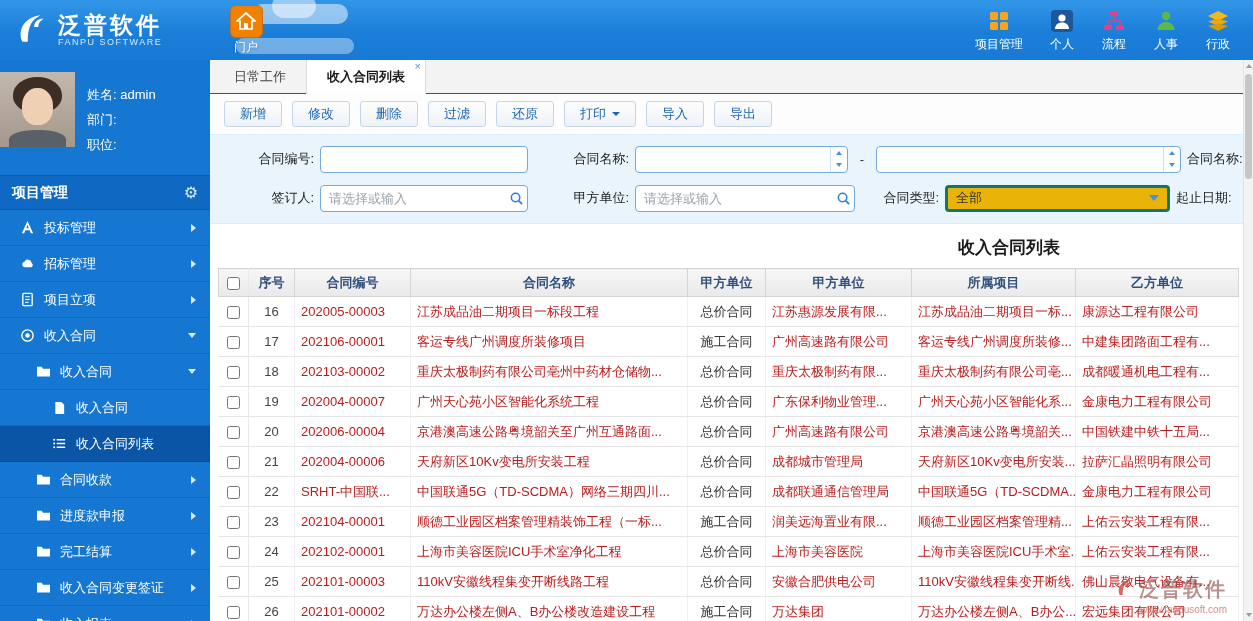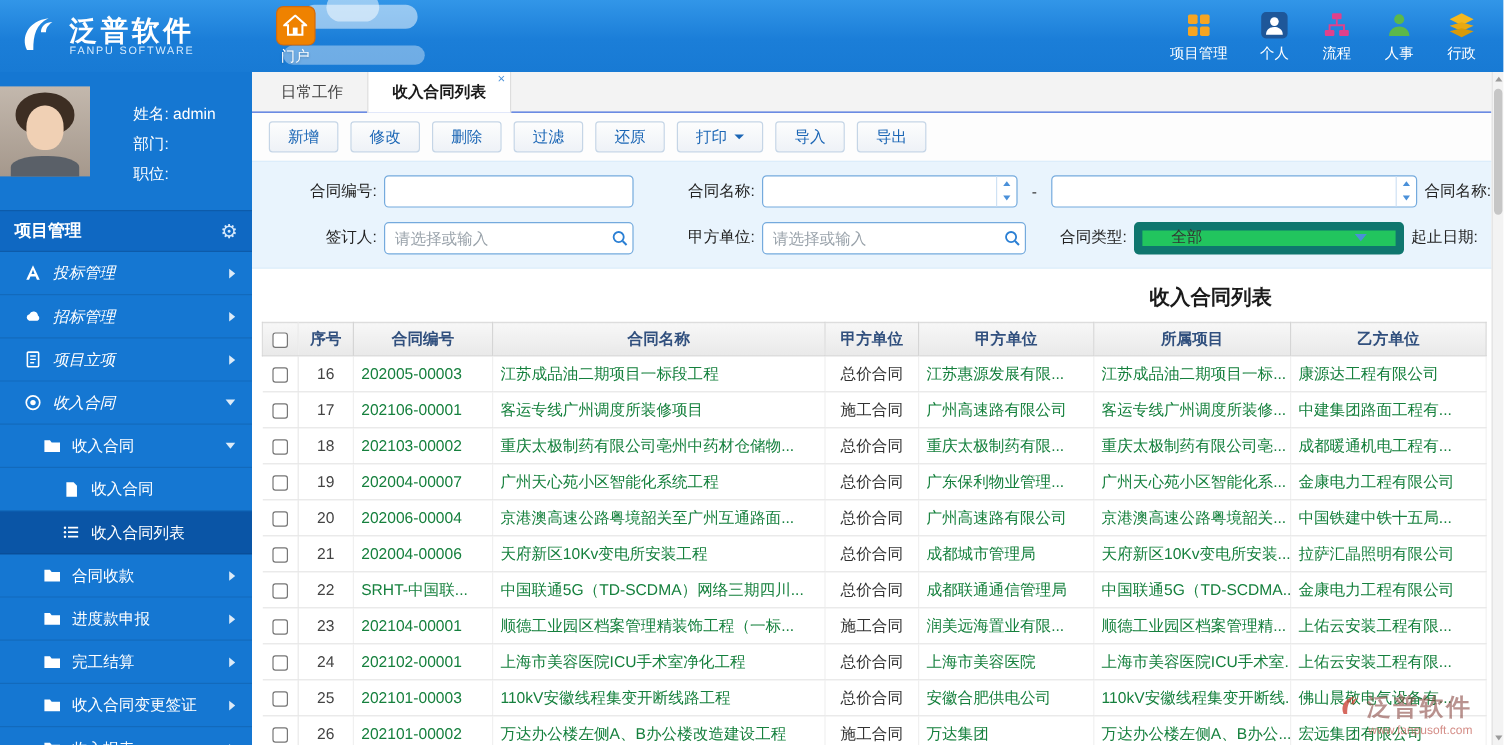--- a/index.html
+++ b/index.html
@@ -36,7 +36,7 @@
 
   
   .sidebar { width:210px; flex:none; background:#1577d2; color:#fff; display:flex; flex-direction:column; overflow:hidden; }
-  .profile { height:115px; flex:none; display:flex;gap:24px; }
+  .profile { height:115px; flex:none; display:flex; }
   .avatar { width:75px; height:75px; margin-top:12px; flex:none; position:relative; background:linear-gradient(#c3b8ad,#a5988c); overflow:hidden; }
   .avatar .hair { position:absolute; top:5px; left:13px; width:49px; height:36px; background:#3d2e23; border-radius:50% 50% 46% 46%; }
   .avatar .face { position:absolute; top:16px; left:22px; width:31px; height:37px; background:#f0d0b4; border-radius:48% 48% 44% 44%; }

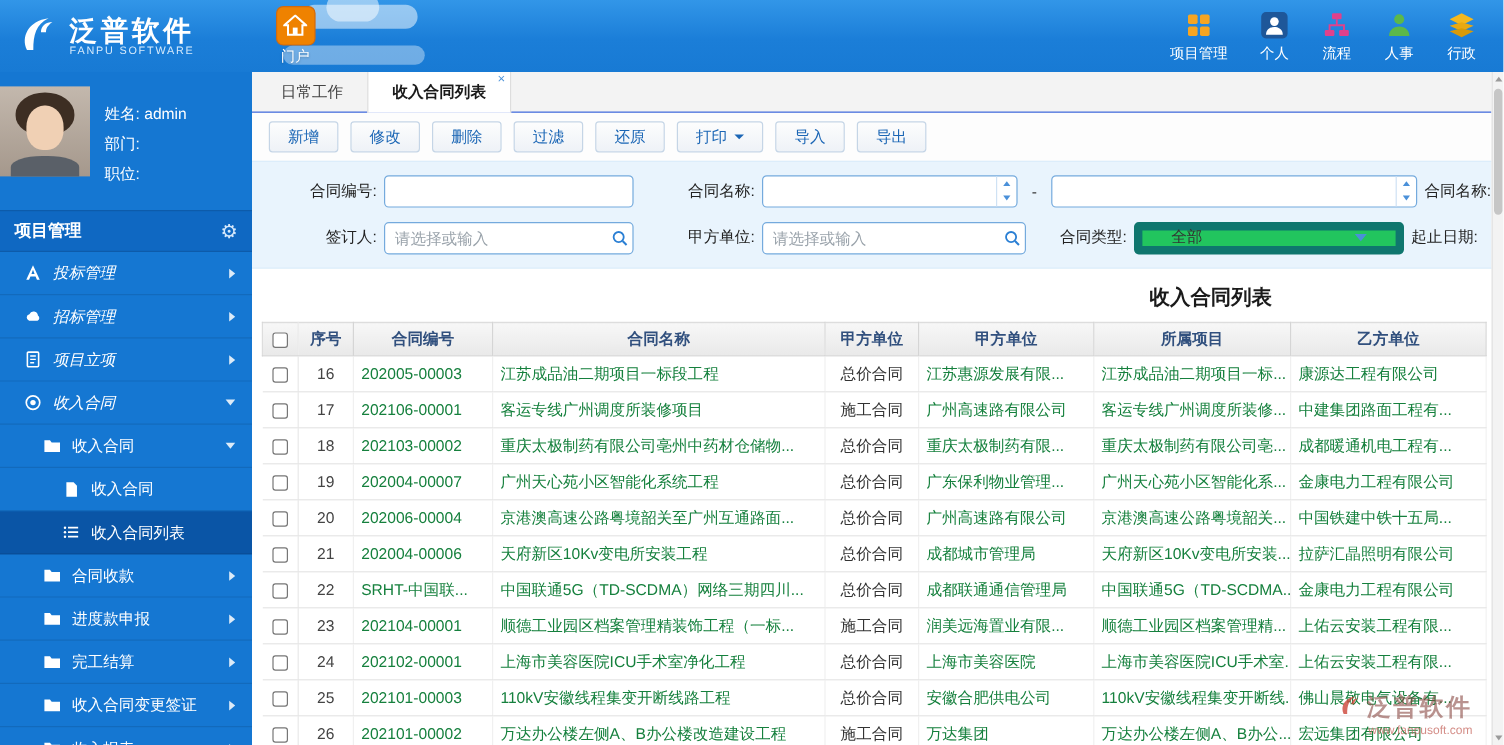--- a/index.html
+++ b/index.html
@@ -87,8 +87,8 @@
   .tri-dn { width:0; height:0; border-top:4px solid #4a90d9; border-left:3.5px solid transparent; border-right:3.5px solid transparent; }
   .search-ic { width:22px; flex:none; display:flex; align-items:center; justify-content:center; cursor:pointer; }
   .dash { width:16px; text-align:center; color:#333; flex:none; }
-  .select { width:225px; height:27px; background:#22c55e; border:7px solid #0f766e; border-radius:4px;
-    display:flex; align-items:center; padding:0 24px; cursor:pointer; flex:none; }
+  .select { width:225px; height:27px; background:#eab308; border:3px solid #0f766e; border-radius:4px;
+    display:flex; align-items:center; padding:0 8px; cursor:pointer; flex:none; }
   .select .sel-caret { margin-left:auto; width:0; height:0; border-top:6px solid #4a90d9; border-left:5px solid transparent; border-right:5px solid transparent; }
 
   .content { flex:1; min-height:0; position:relative; overflow:hidden; background:#fff; }

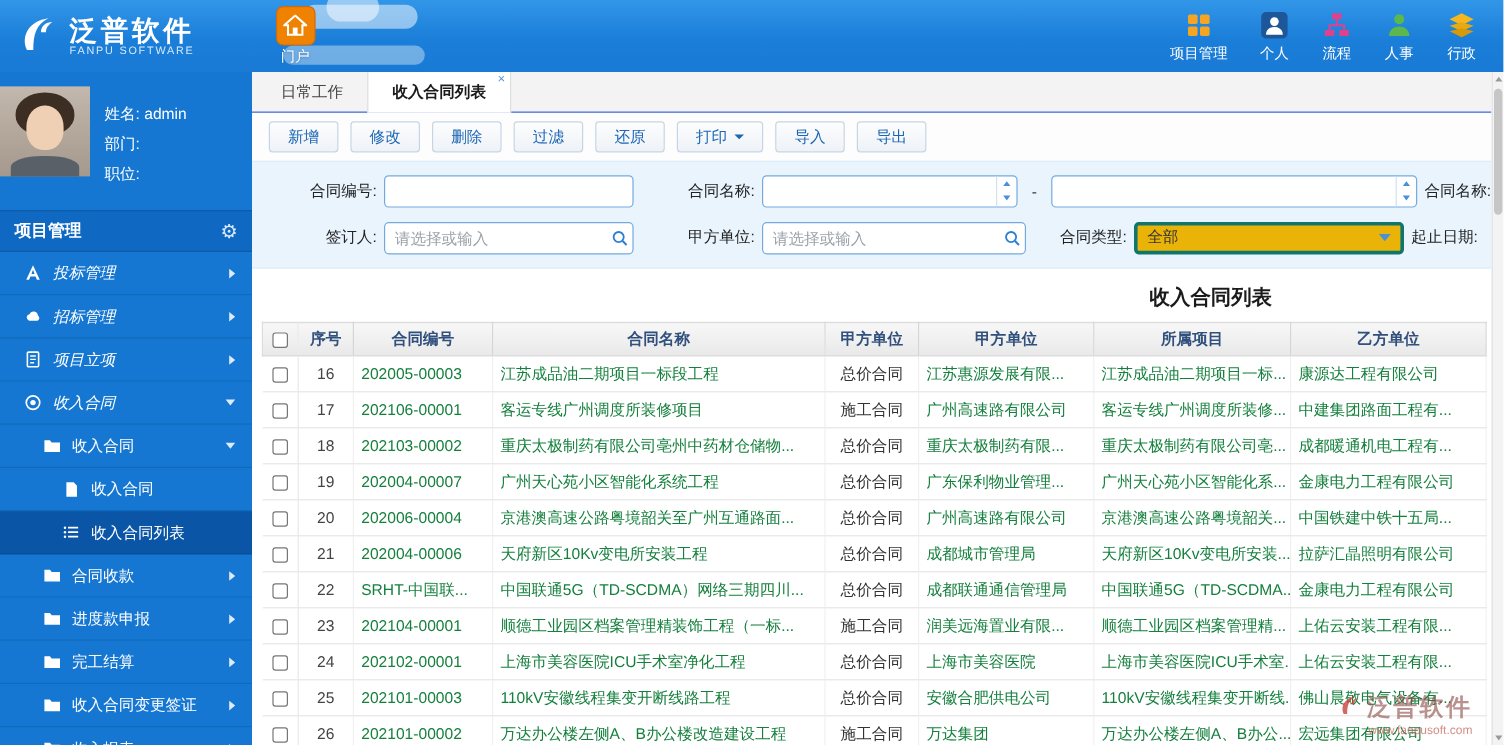--- a/index.html
+++ b/index.html
@@ -49,7 +49,7 @@
   .menu-item { height:36px; display:flex; align-items:center; border-bottom:1px solid rgba(0,0,0,.10);
     cursor:pointer; font-size:13px; }
   .menu-item .mi-icon { width:18px; display:flex; justify-content:center; margin-right:8px; flex:none; }
-  .lv1 { padding-left:18px;font-style:italic; }
+  .lv1 { padding-left:18px; }
   .lv2 { padding-left:34px; }
   .lv3 { padding-left:50px; }
   .menu-item.active { background:#0a55a6; }

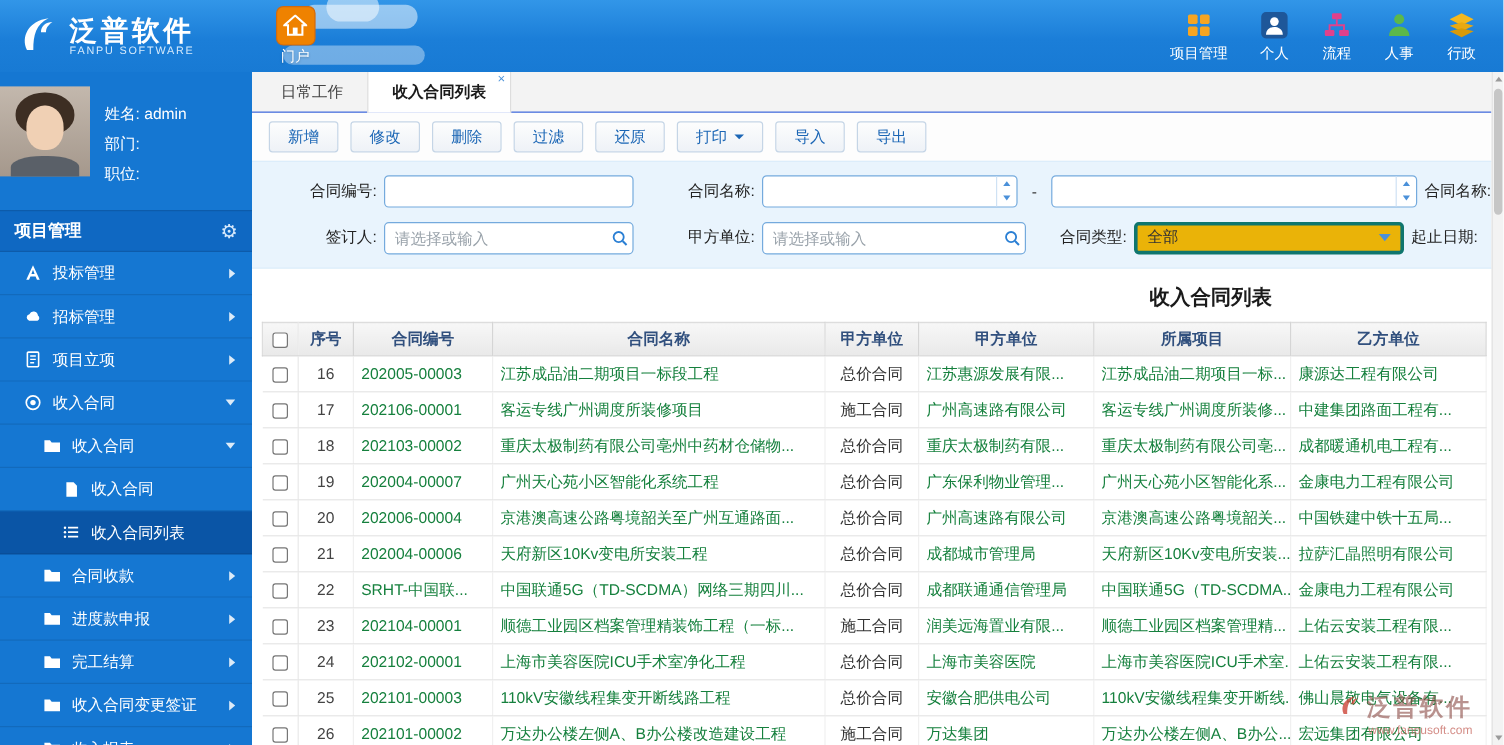--- a/index.html
+++ b/index.html
@@ -102,7 +102,7 @@
   td.c-check, th.c-check { text-align:center; padding:0; border-right:1px solid #e9e9e9; }
   td.c-seq { text-align:center; color:#444; }
   td.c-type { text-align:center; color:#333; }
-  td.link { color:#15803d; cursor:pointer; }
+  td.link { color:#b91c1c; cursor:pointer; }
   input[type=checkbox] { width:13px; height:13px; margin:0; vertical-align:middle; cursor:pointer; }
 
   .watermark { position:absolute; right:16px; bottom:6px; display:flex; flex-direction:column; align-items:flex-end; opacity:.8; pointer-events:none; }

